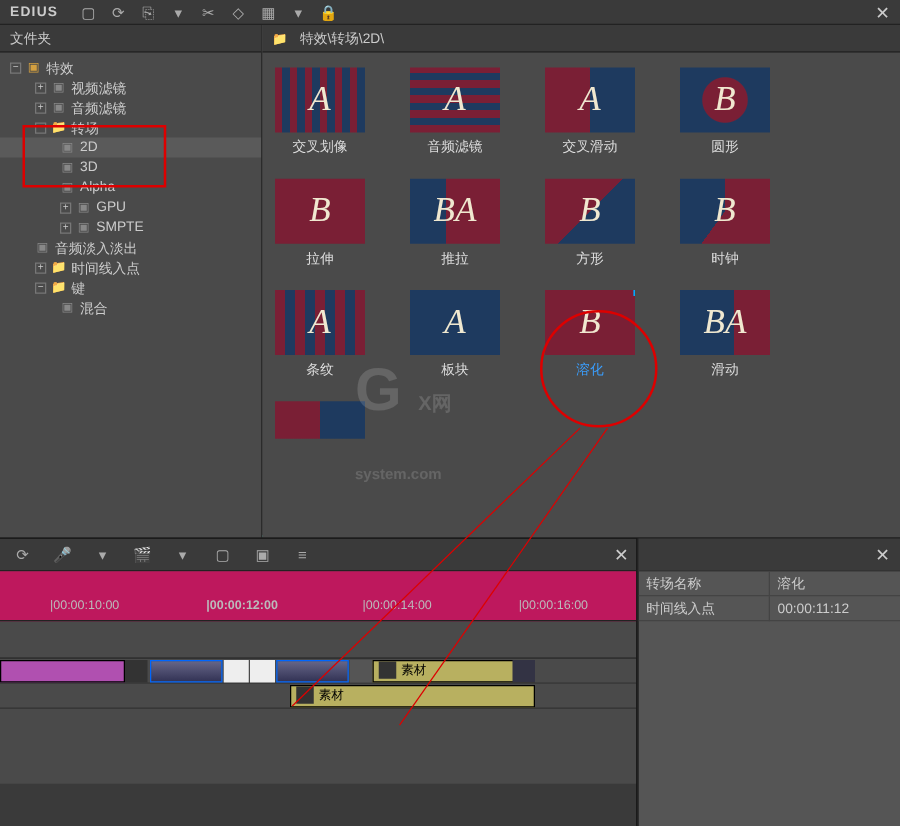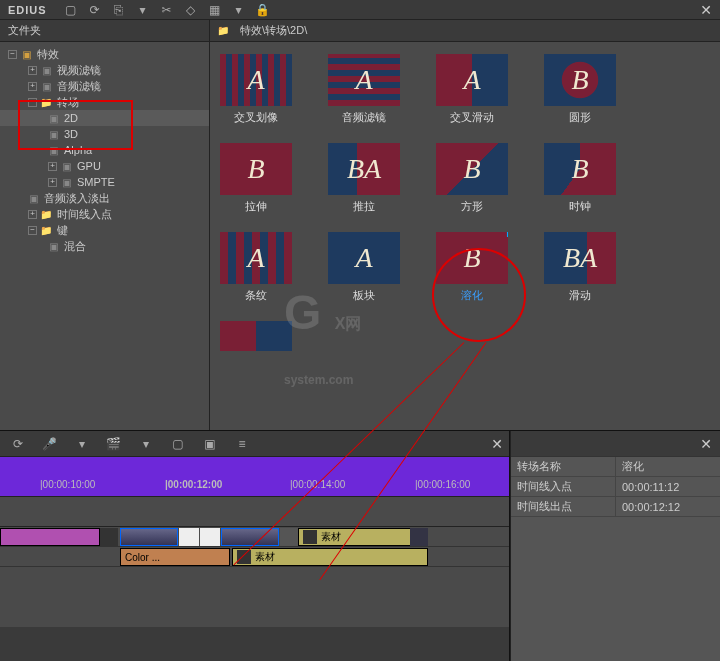--- a/index.html
+++ b/index.html
@@ -35,7 +35,7 @@
 .timeline-panel { position: absolute; top: 430px; left: 0; right: 0; bottom: 0; background: #3a3a3a; display: flex; border-top: 1px solid #111; }
 .tl-left { flex: 1; position: relative; overflow: hidden; border-right: 1px solid #111; }
 .tl-toolbar { height: 26px; background: #3a3a3a; display: flex; align-items: center; padding: 0 6px; gap: 8px; border-bottom: 1px solid #222; }
-.tl-ruler { height: 40px; background: #6d28d9; border-bottom: 1px solid #222; position: relative; font-size: 10px; color: #bbb; }
+.tl-ruler { height: 40px; background: #be185d; border-bottom: 1px solid #222; position: relative; font-size: 10px; color: #bbb; }
 .tl-ruler span { position: absolute; top: 22px; }
 .tl-tracks { position: relative; }
 .track { height: 20px; border-bottom: 1px solid #333; position: relative; background: #4a4a4a; }

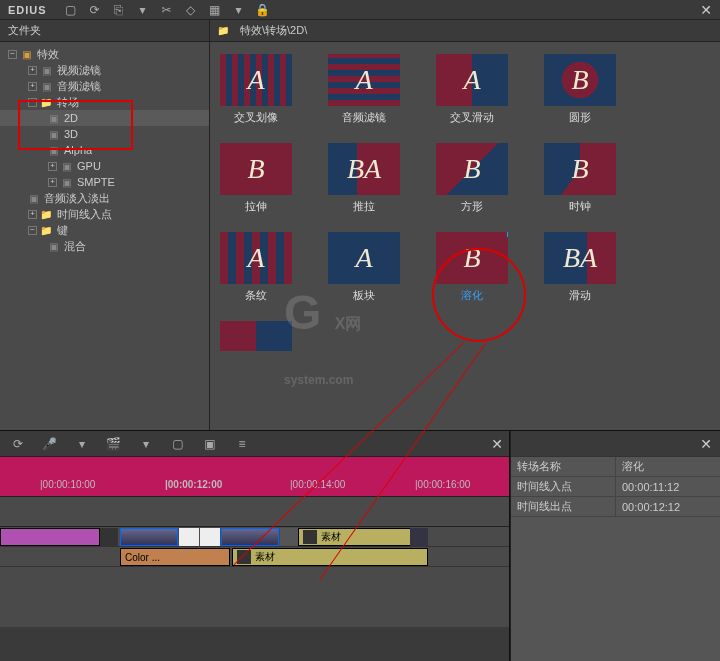--- a/index.html
+++ b/index.html
@@ -269,10 +269,6 @@
             <td>时间线入点</td>
             <td>00:00:11:12</td>
           </tr>
-          <tr>
-            <td>时间线出点</td>
-            <td>00:00:12:12</td>
-          </tr>
         </tbody>
     </table>
   </div>

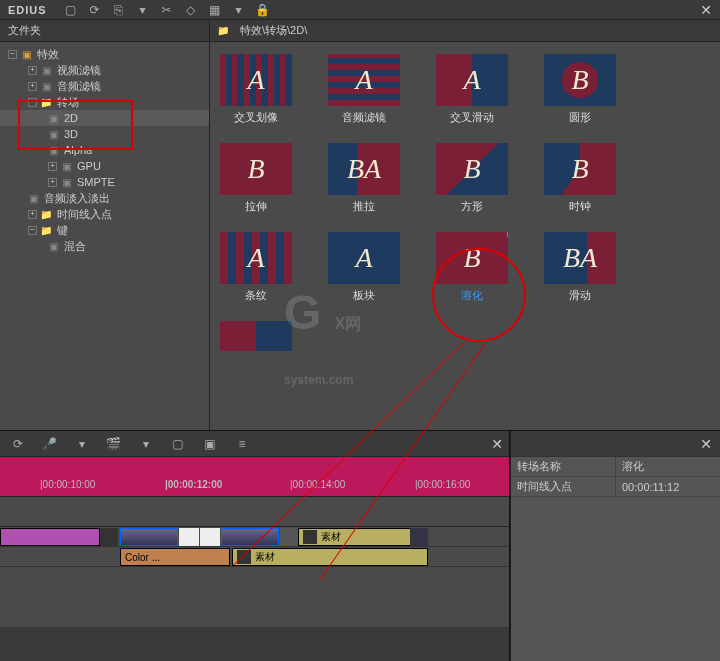--- a/index.html
+++ b/index.html
@@ -39,7 +39,7 @@
 .tl-ruler span { position: absolute; top: 22px; }
 .tl-tracks { position: relative; }
 .track { height: 20px; border-bottom: 1px solid #333; position: relative; background: #4a4a4a; }
-.clip { position: absolute; top: 1px; height: 18px; display: flex; align-items: center; font-size: 10px; padding: 0 4px; overflow: hidden; box-sizing: border-box; }
+.clip { position: absolute; top: 1px; height: 18px; display: flex; align-items: flex-start; font-size: 10px; padding: 0 4px; overflow: hidden; box-sizing: border-box; }
 .info-panel { width: 210px; background: #555; border-left: 1px solid #222; }
 .info-header { height: 26px; display: flex; justify-content: flex-end; align-items: center; padding: 0 8px; border-bottom: 1px solid #333; background: #3a3a3a; }
 .info-table { width: 100%; border-collapse: collapse; font-size: 11px; }

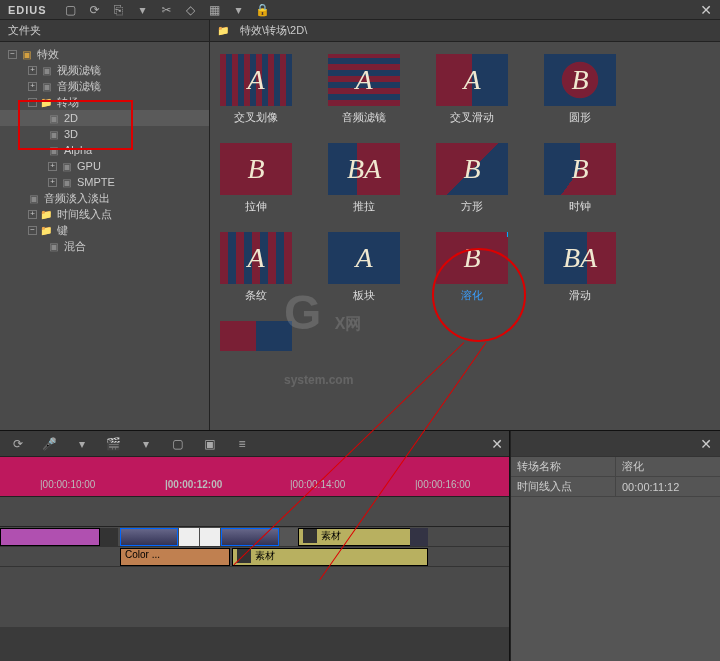--- a/index.html
+++ b/index.html
@@ -246,7 +246,6 @@
         <div class="clip" style="left:410px; width:18px; background:#334;"></div>
       </div>
       <div class="track">
-        <div class="clip" style="left:120px; width:110px; background:#c08050; border:1px solid #000; color:#000;">Color ...</div>
         <div class="clip" style="left:232px; width:196px; background:#b8b060; border:1px solid #000; color:#000;">
             <span style="width:14px;height:14px;background:#333;margin-right:4px;"></span>
             <span>素材</span>

